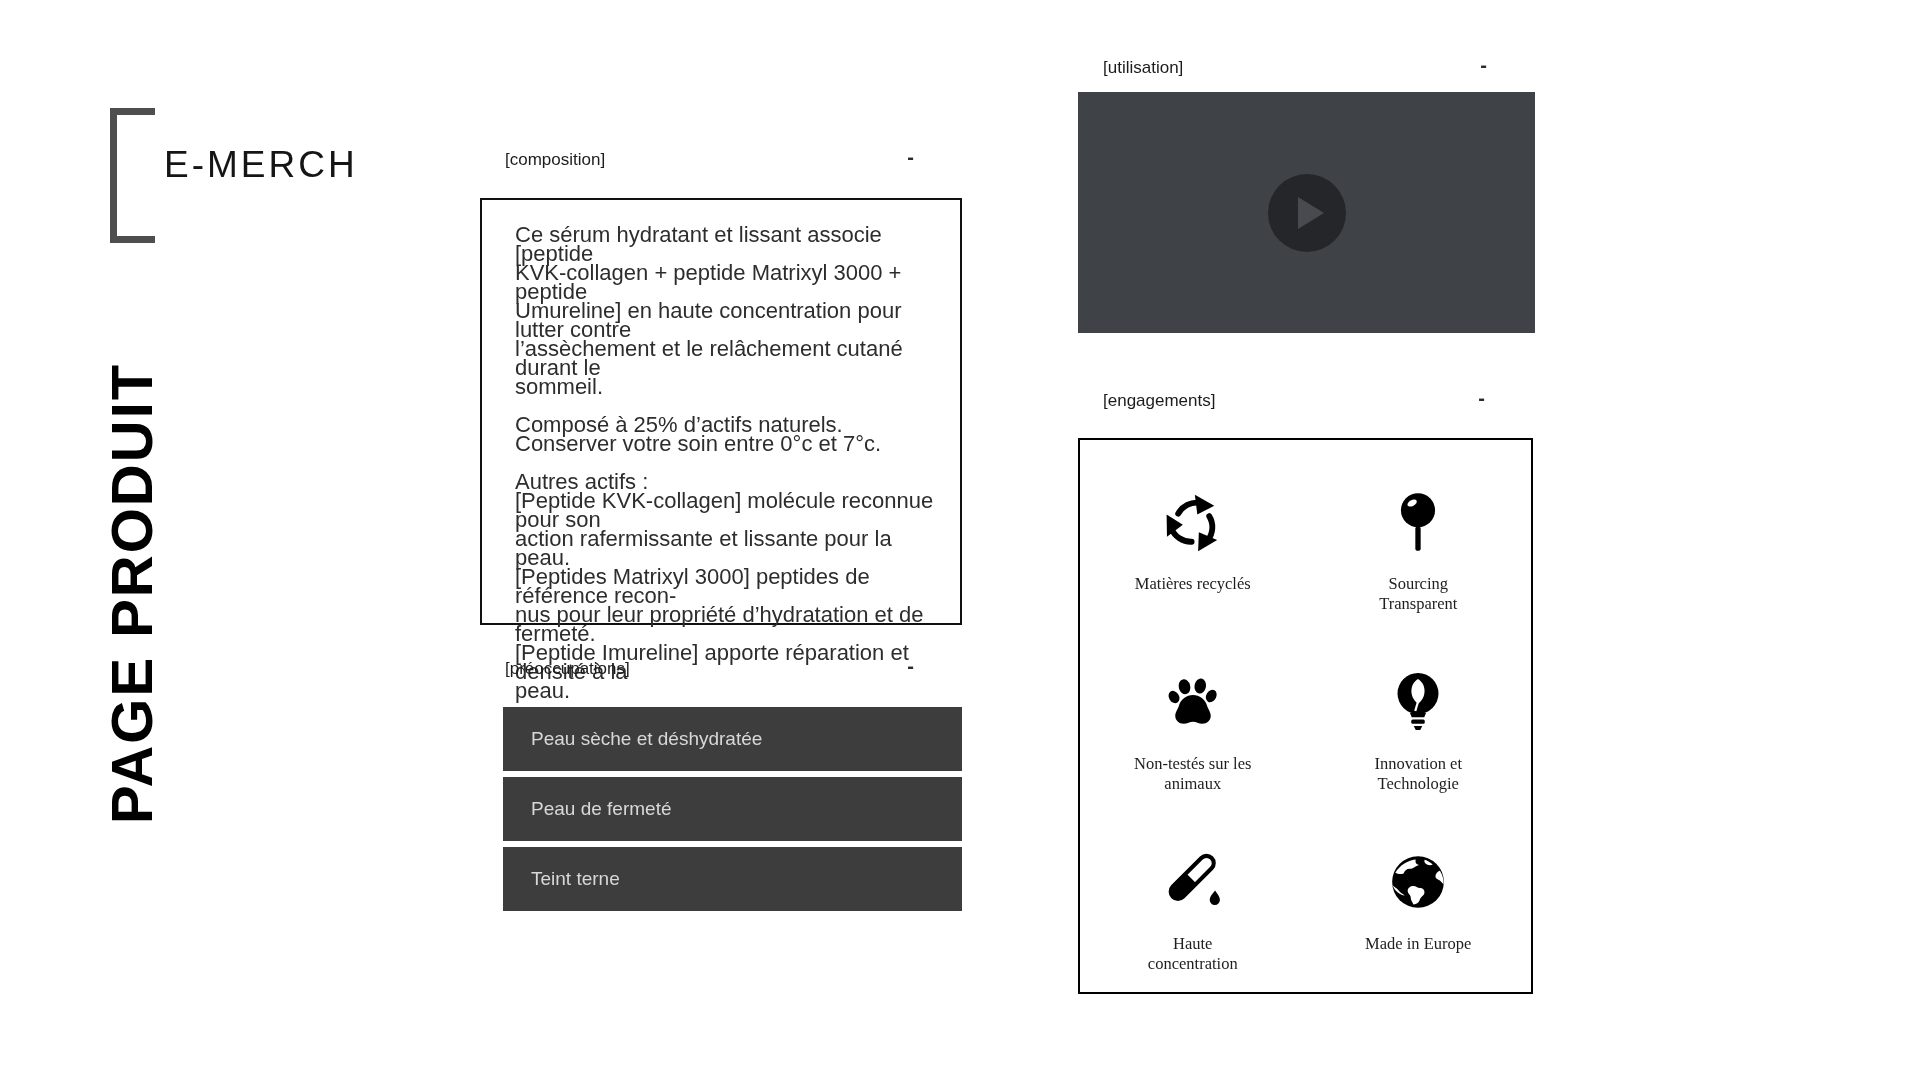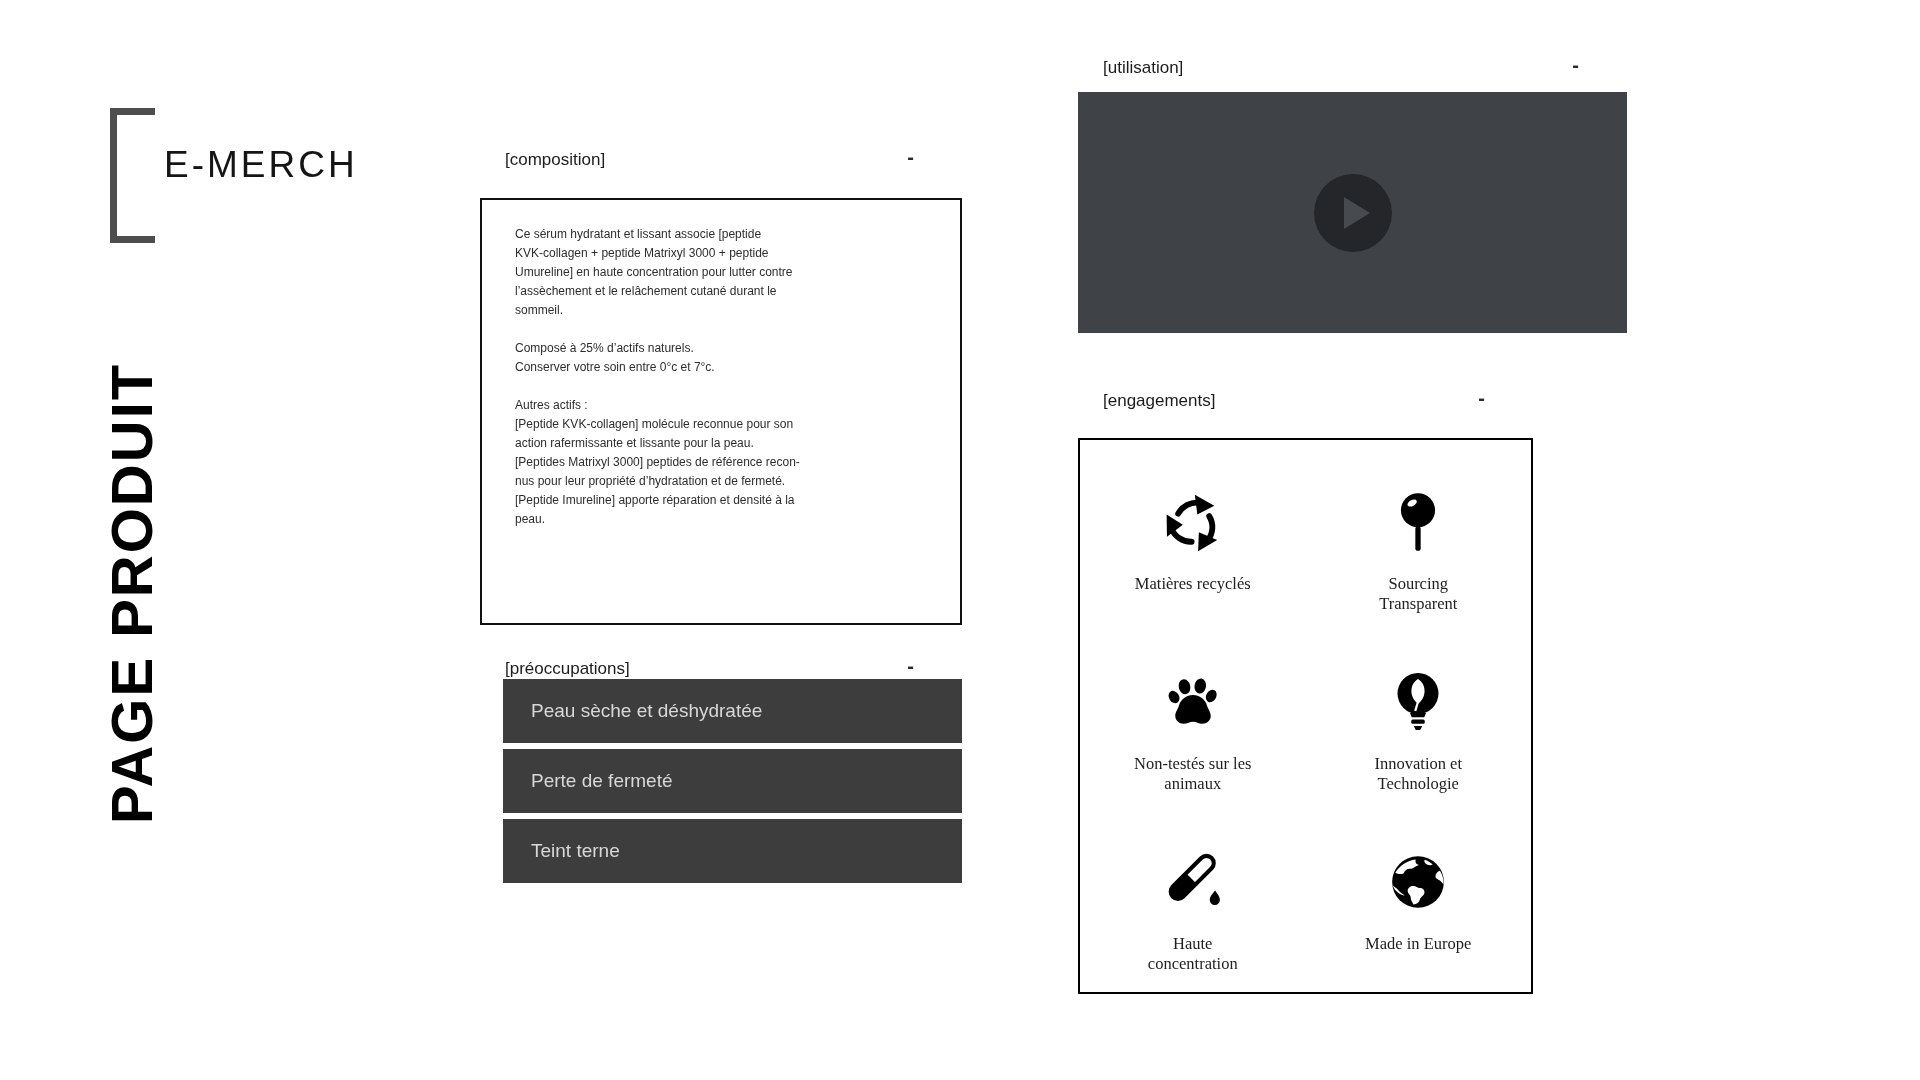--- a/index.html
+++ b/index.html
@@ -54,7 +54,7 @@
     font-size:19px;color:#d8d8d8;
   }
   
-  .sec-utilisation{left:1078px;top:58px;width:549px;}
+  .sec-utilisation{left:1078px;top:58px;width:457px;}
   .video{
     margin-top:14px;height:241px;background:#3f4246;
     display:flex;align-items:center;justify-content:center;

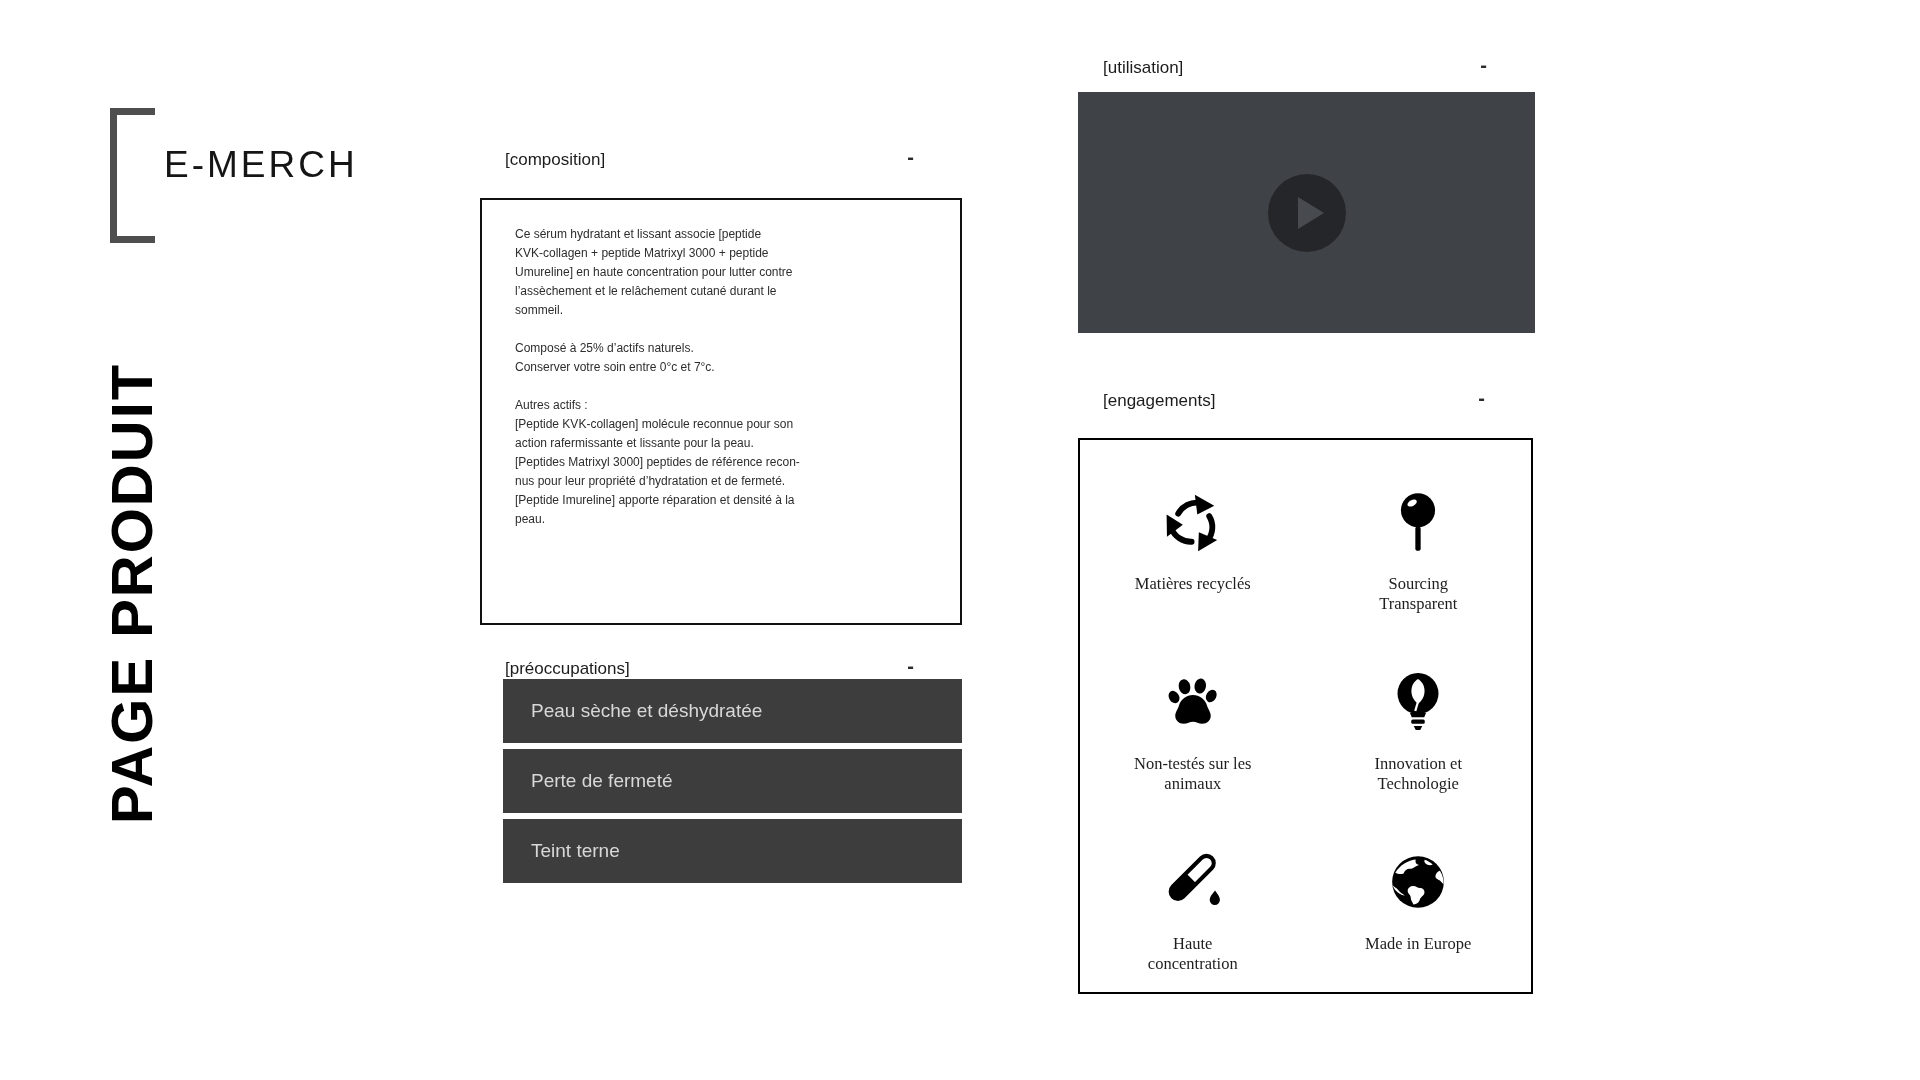--- a/index.html
+++ b/index.html
@@ -41,7 +41,7 @@
     padding:25px 18px 20px 33px;
   }
   .comp-box p{
-    margin:0 0 19px 0;font-size:12px;line-height:19px;color:#2d2d2d;
+    margin:0 0 19px 0;font-size:22px;line-height:19px;color:#2d2d2d;
     white-space:pre-line;
   }
   .comp-box p:last-child{margin-bottom:0;}

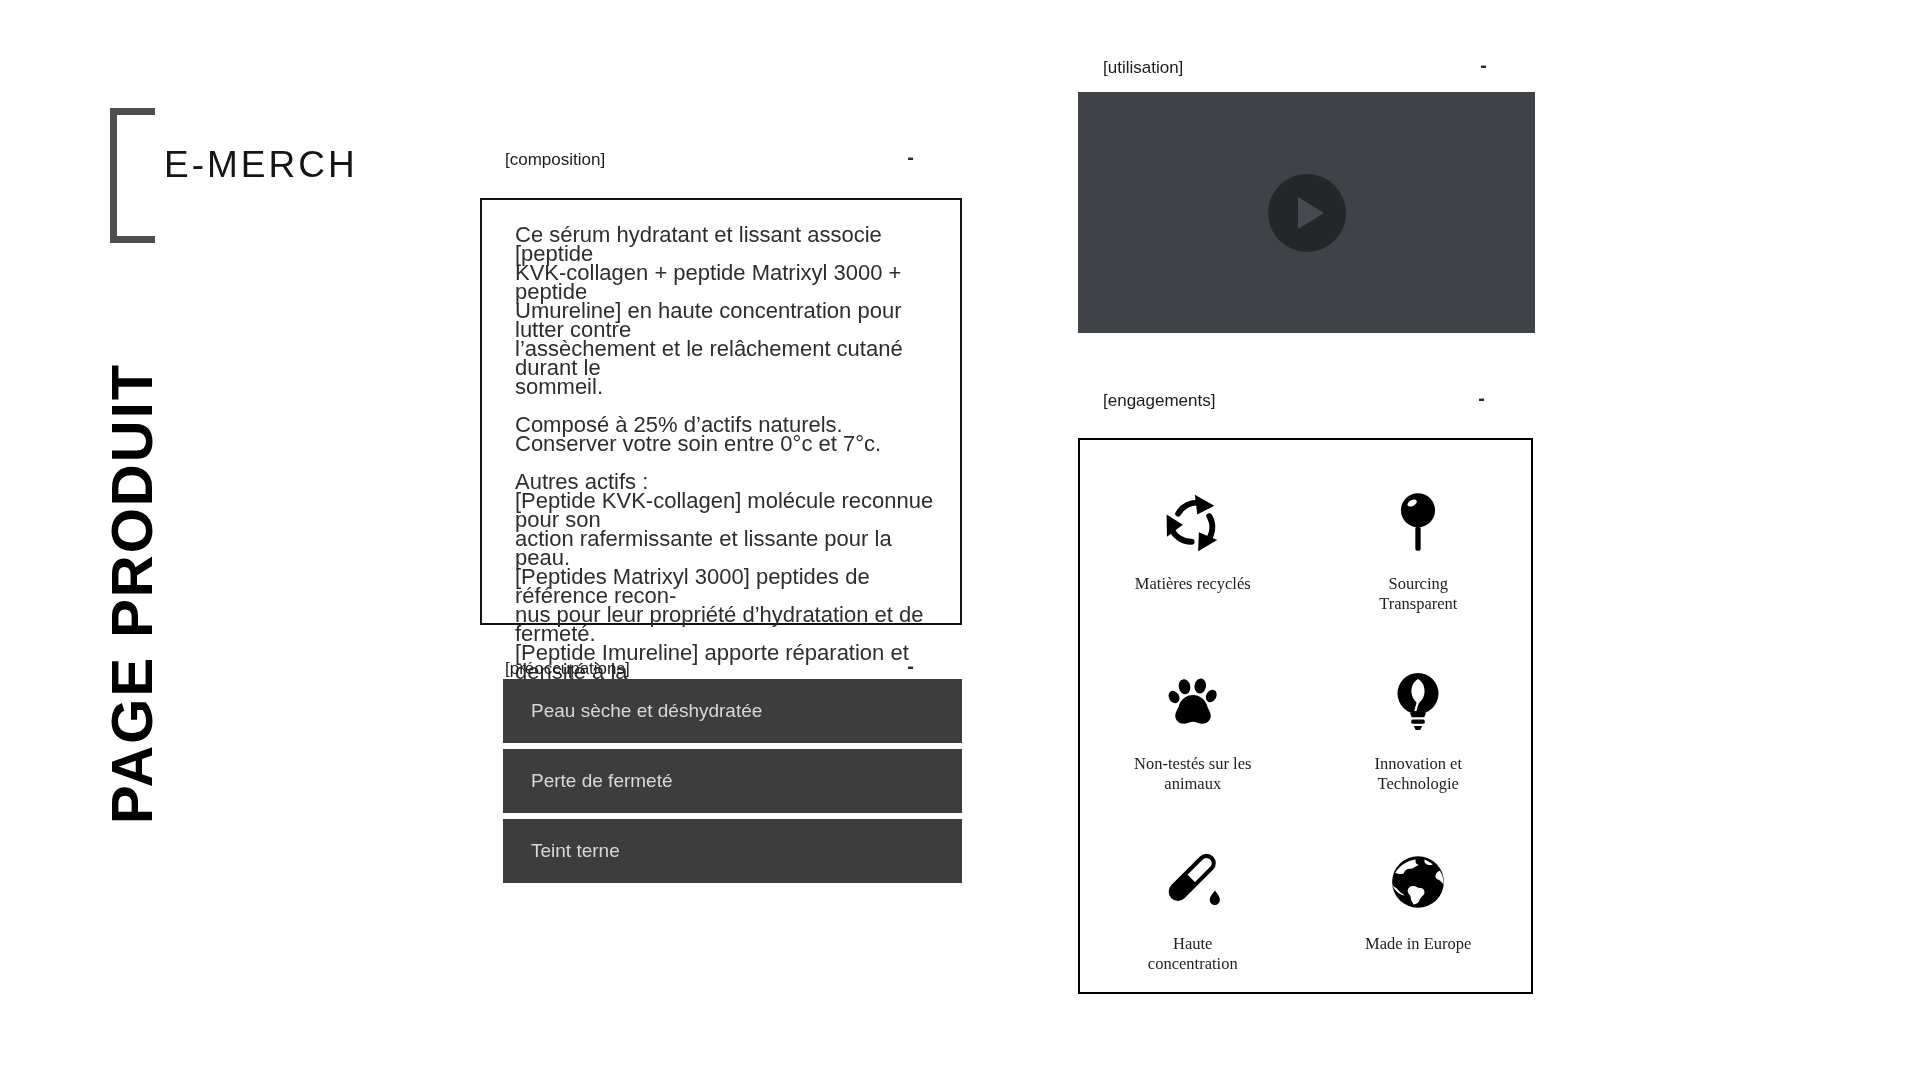--- a/index.html
+++ b/index.html
@@ -47,7 +47,7 @@
   .comp-box p:last-child{margin-bottom:0;}
   
   .sec-preoccupations{left:480px;top:659px;width:482px;}
-  .bars{padding-left:23px;}
+  .bars{margin-top:28px;padding-left:23px;}
   .bar{
     height:64px;margin-bottom:6px;background:#3d3d3d;
     display:flex;align-items:center;padding-left:28px;box-sizing:border-box;

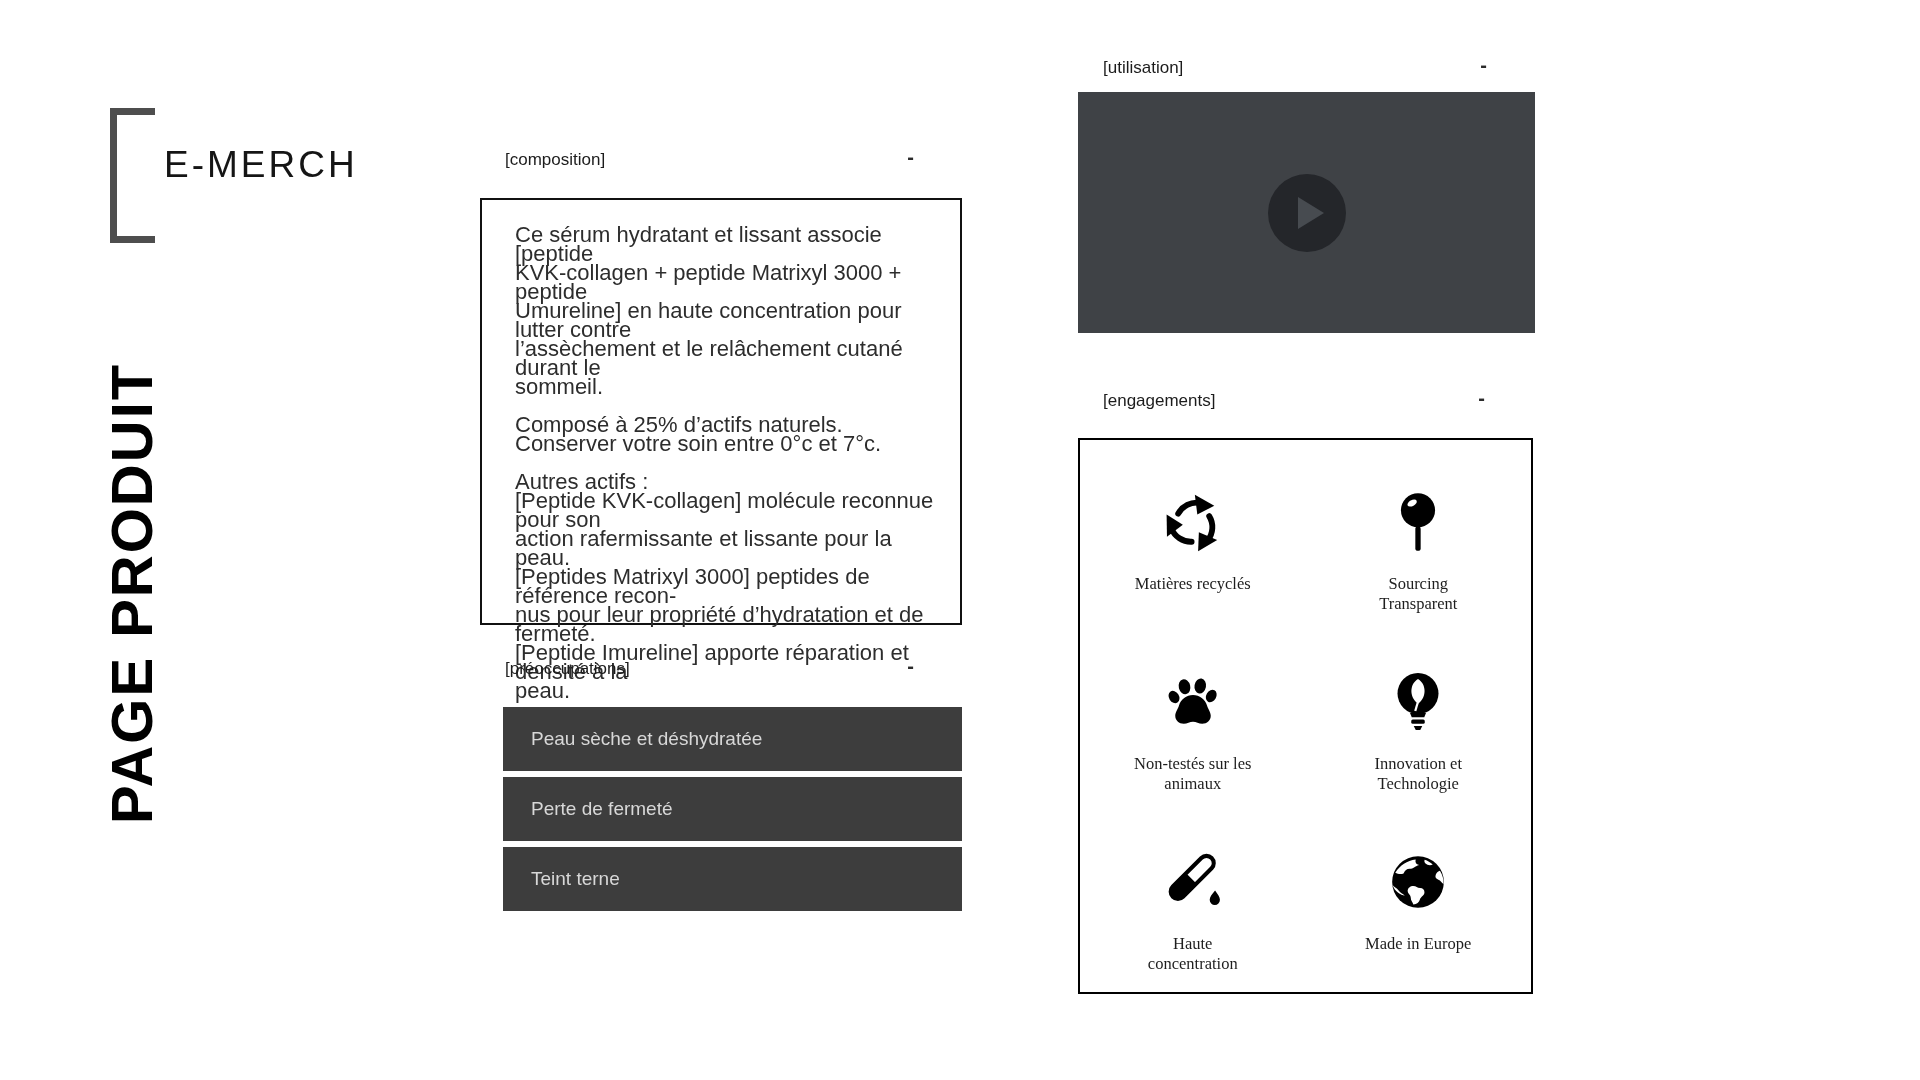--- a/index.html
+++ b/index.html
@@ -121,7 +121,7 @@
   </div>
   <div class="bars">
     <div class="bar">Peau sèche et déshydratée</div>
-    <div class="bar">Perte de fermeté</div>
+    <div class="bar">Peau de fermeté</div>
     <div class="bar">Teint terne</div>
   </div>
 </div>

